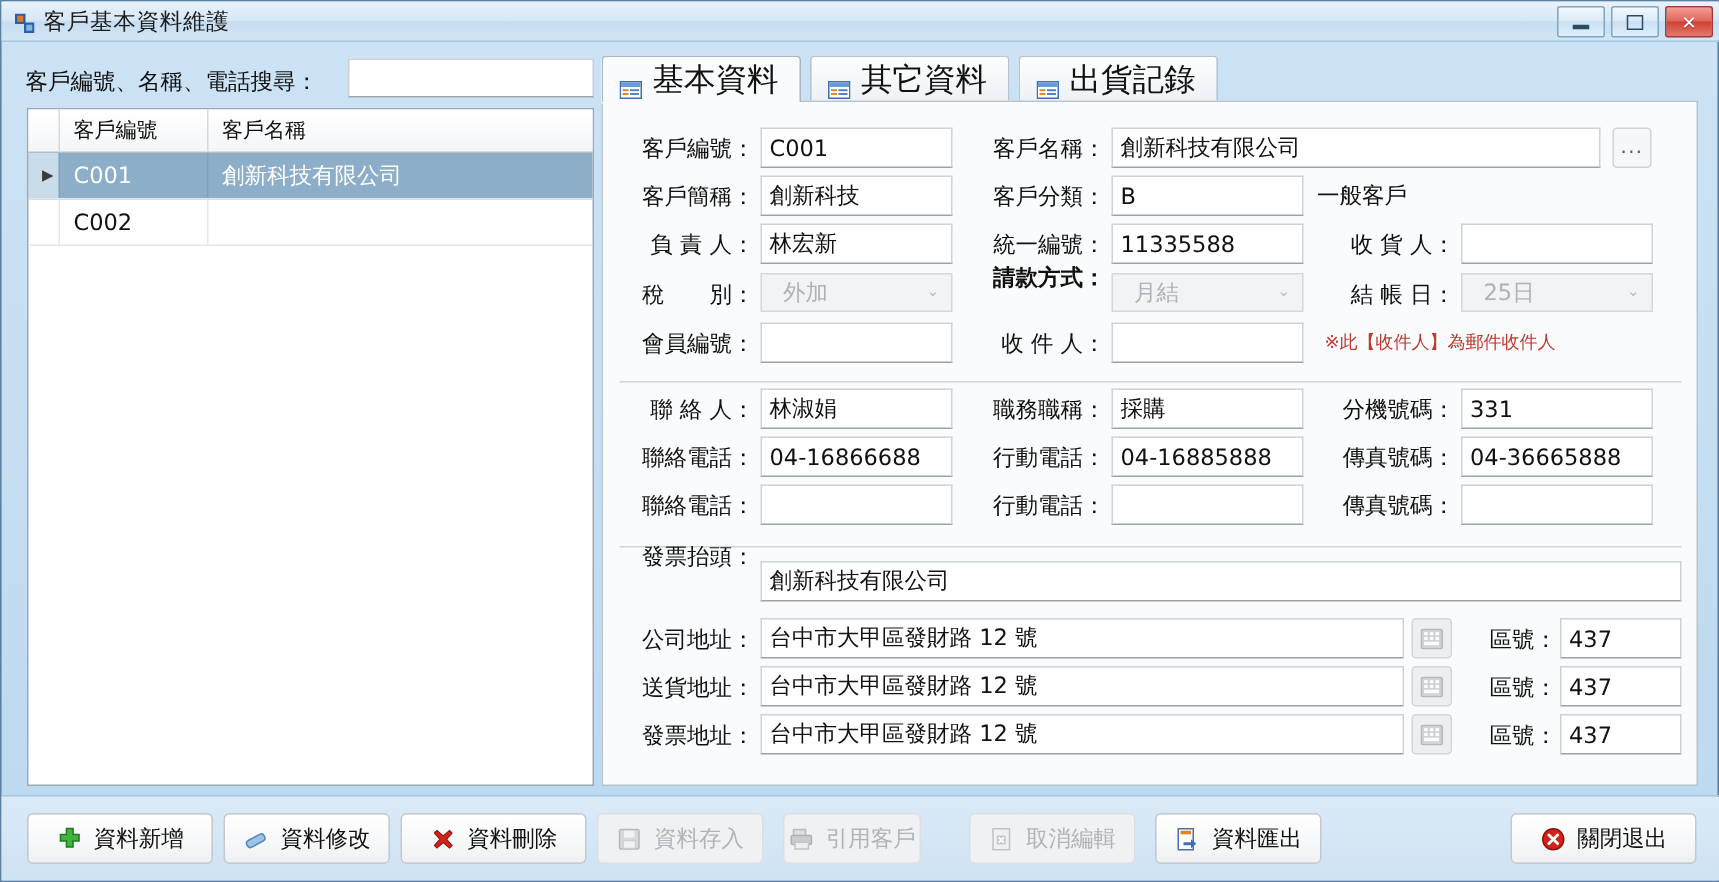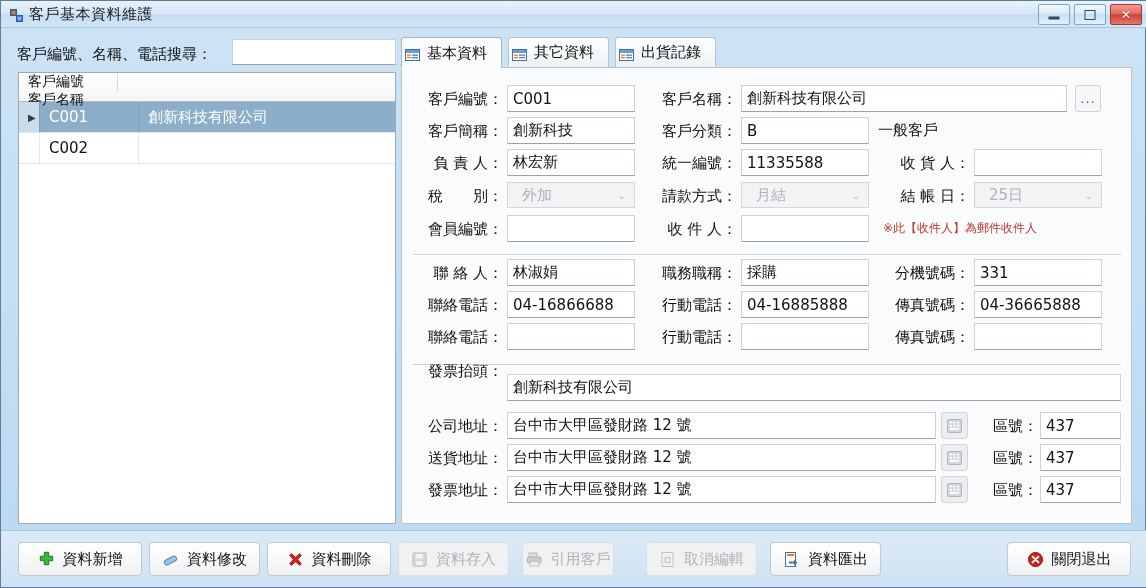--- a/index.html
+++ b/index.html
@@ -80,8 +80,8 @@
   
   .tabs{position:absolute;left:400px;top:36px;display:flex;gap:6px;z-index:3;}
   .tab{
-    height:30px;box-sizing:border-box;padding:0 14px 0 3px;
-    display:flex;align-items:center;gap:7px;font-size:15px;color:#111;
+    height:30px;box-sizing:border-box;padding:0 14px 0 11px;
+    display:flex;align-items:center;gap:7px;font-size:21px;color:#111;
     border:1px solid #b9c3cb;border-bottom:none;border-radius:3px 3px 0 0;
     background:linear-gradient(to bottom,#fdfefe 0%,#eef2f5 100%);
     text-align:center;

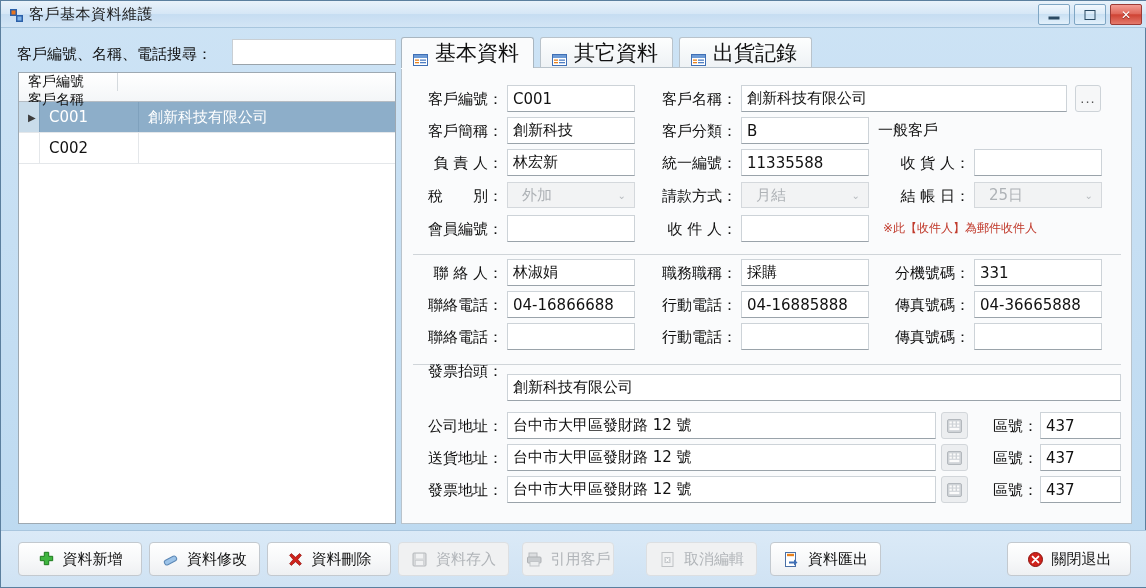--- a/index.html
+++ b/index.html
@@ -57,7 +57,6 @@
     display:flex;height:29px;border-bottom:1px solid #b5bcc3;
     background:linear-gradient(to bottom,#ffffff 0%,#f4f6f8 100%);
     box-sizing:border-box;
-    flex-direction:column;
   }
   .gh{
     font-size:14px;color:#111;display:flex;align-items:center;padding-left:9px;

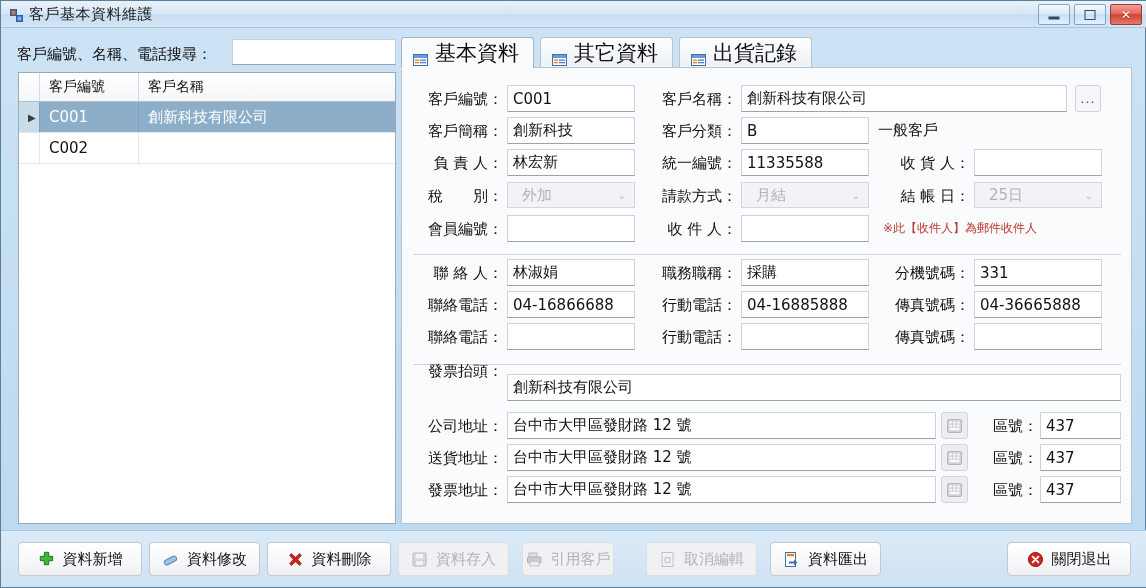--- a/index.html
+++ b/index.html
@@ -259,7 +259,7 @@
       <span>外加</span>
       <span class="arrow">⌄</span>
     </div>
-    <div class="lbl" style="left:245px;top:119px;width:90px;">請款方式：</div>
+    <div class="lbl" style="left:245px;top:108px;width:90px;font-weight:bold;">請款方式：</div>
     <div class="cmb" style="left:339px;top:114px;width:128px;height:26px;">
       <span>月結</span>
       <span class="arrow">⌄</span>

